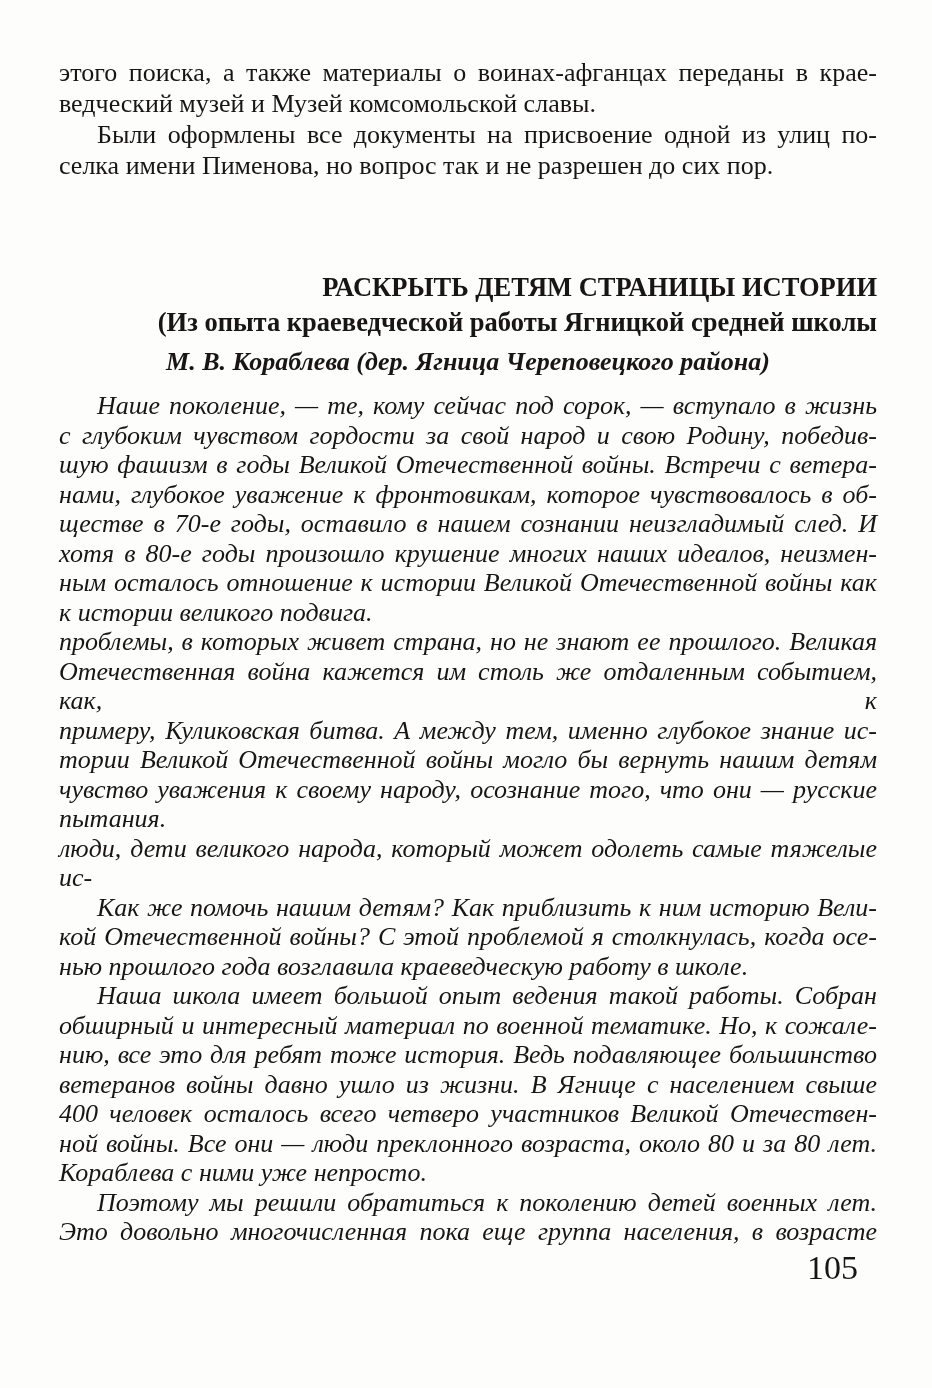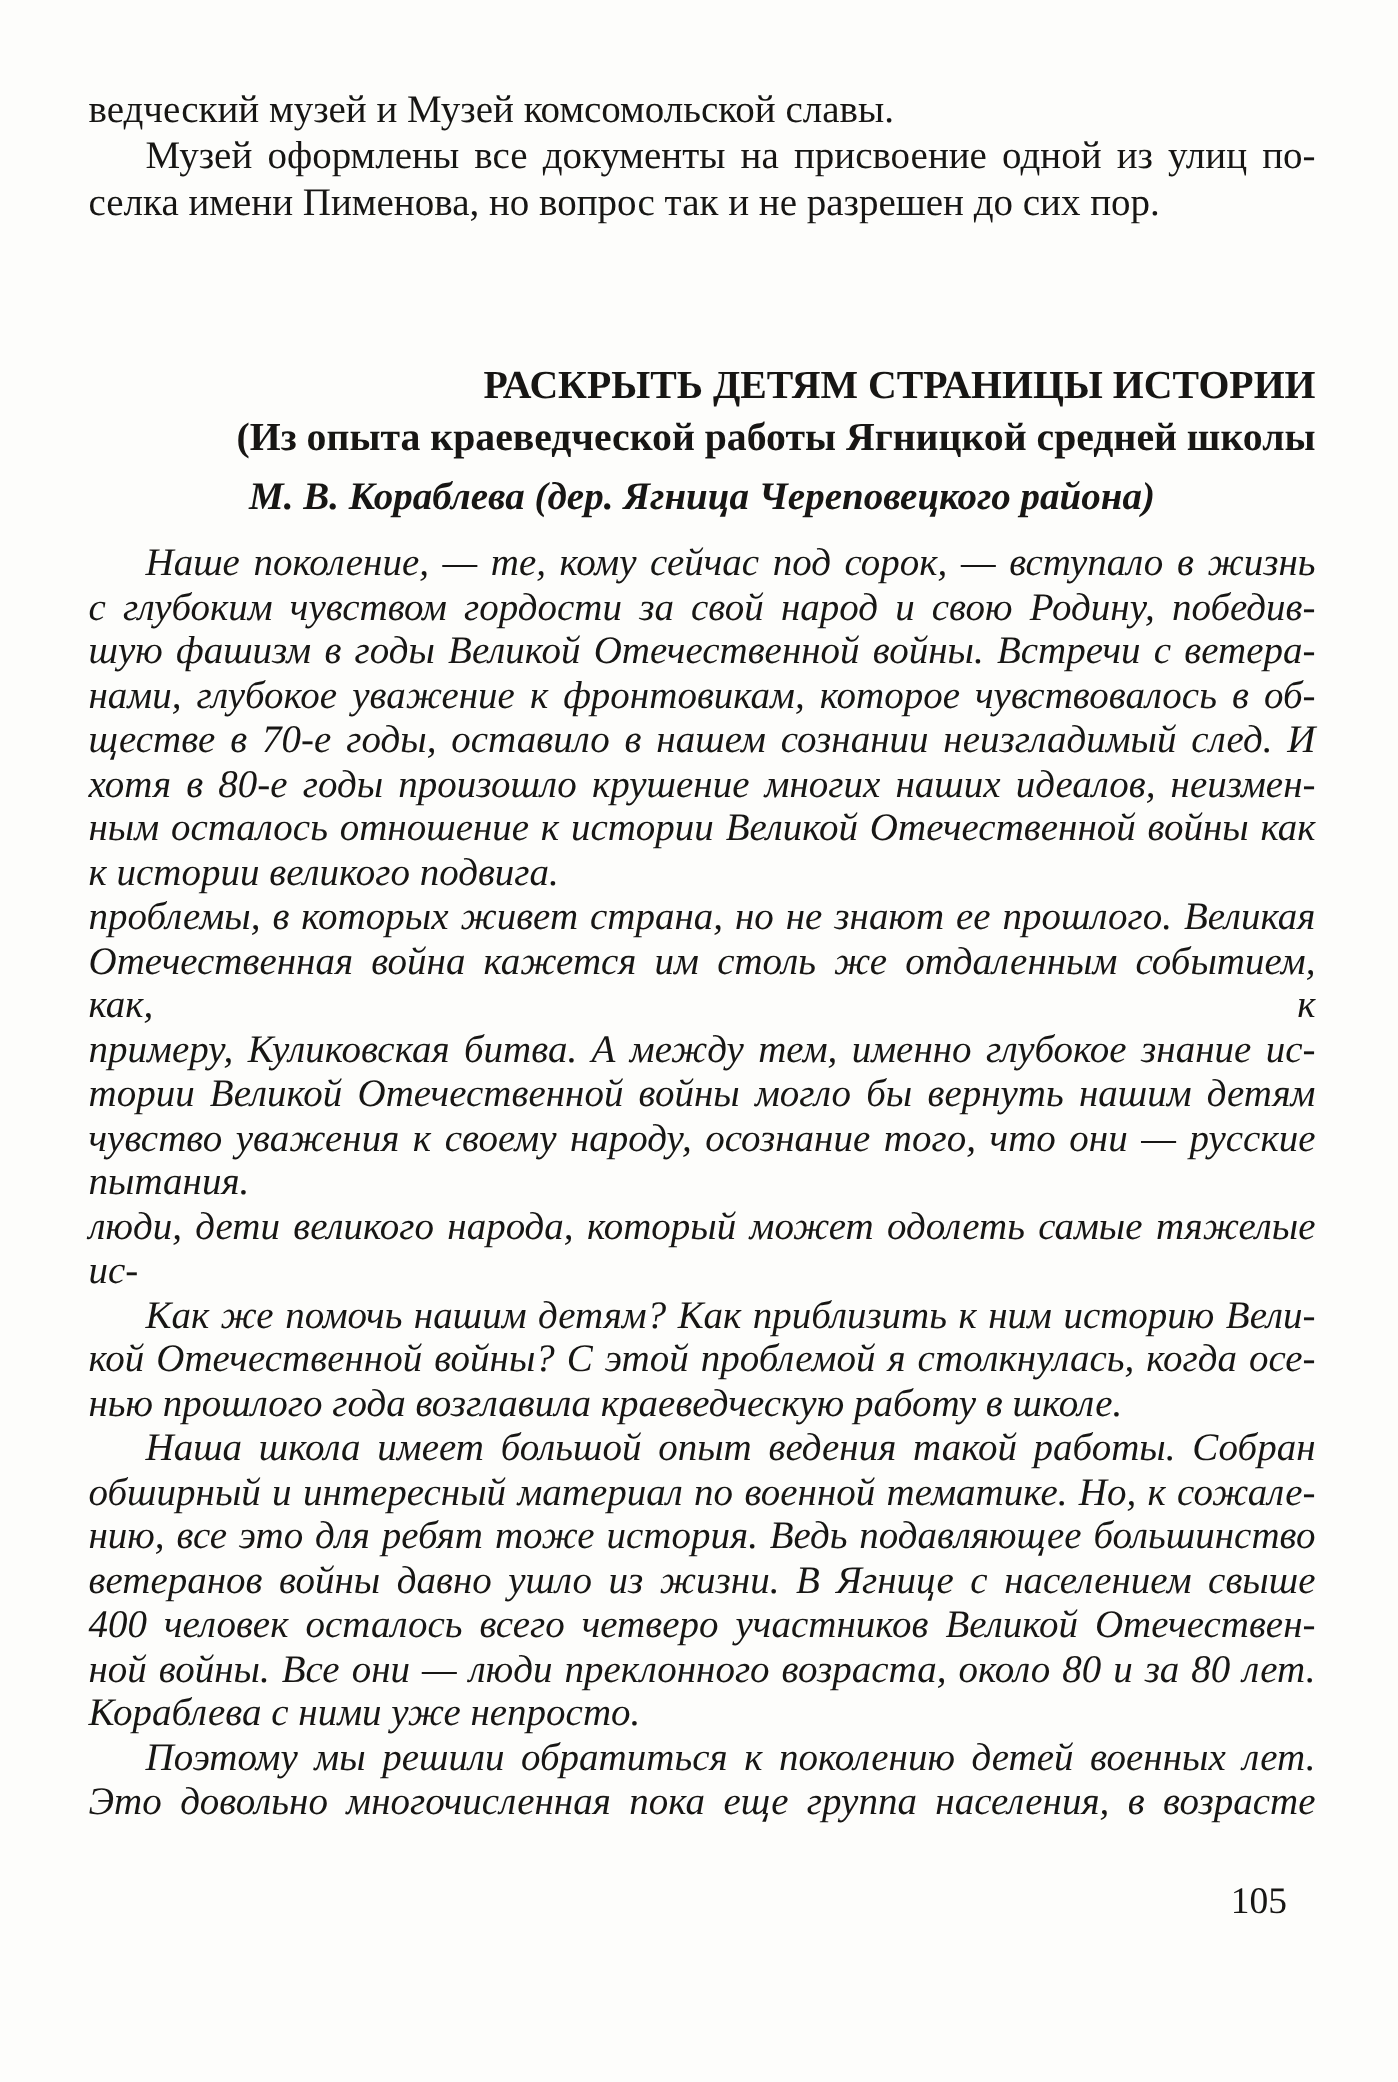--- a/index.html
+++ b/index.html
@@ -63,6 +63,7 @@
   <div class="text-col">
 
     <div class="para">
+      <div class="ln j">этого поиска, а также материалы о воинах-афганцах переданы в крае-</div>
       <div class="ln">ведческий музей и Музей комсомольской славы.</div>
     </div>
 

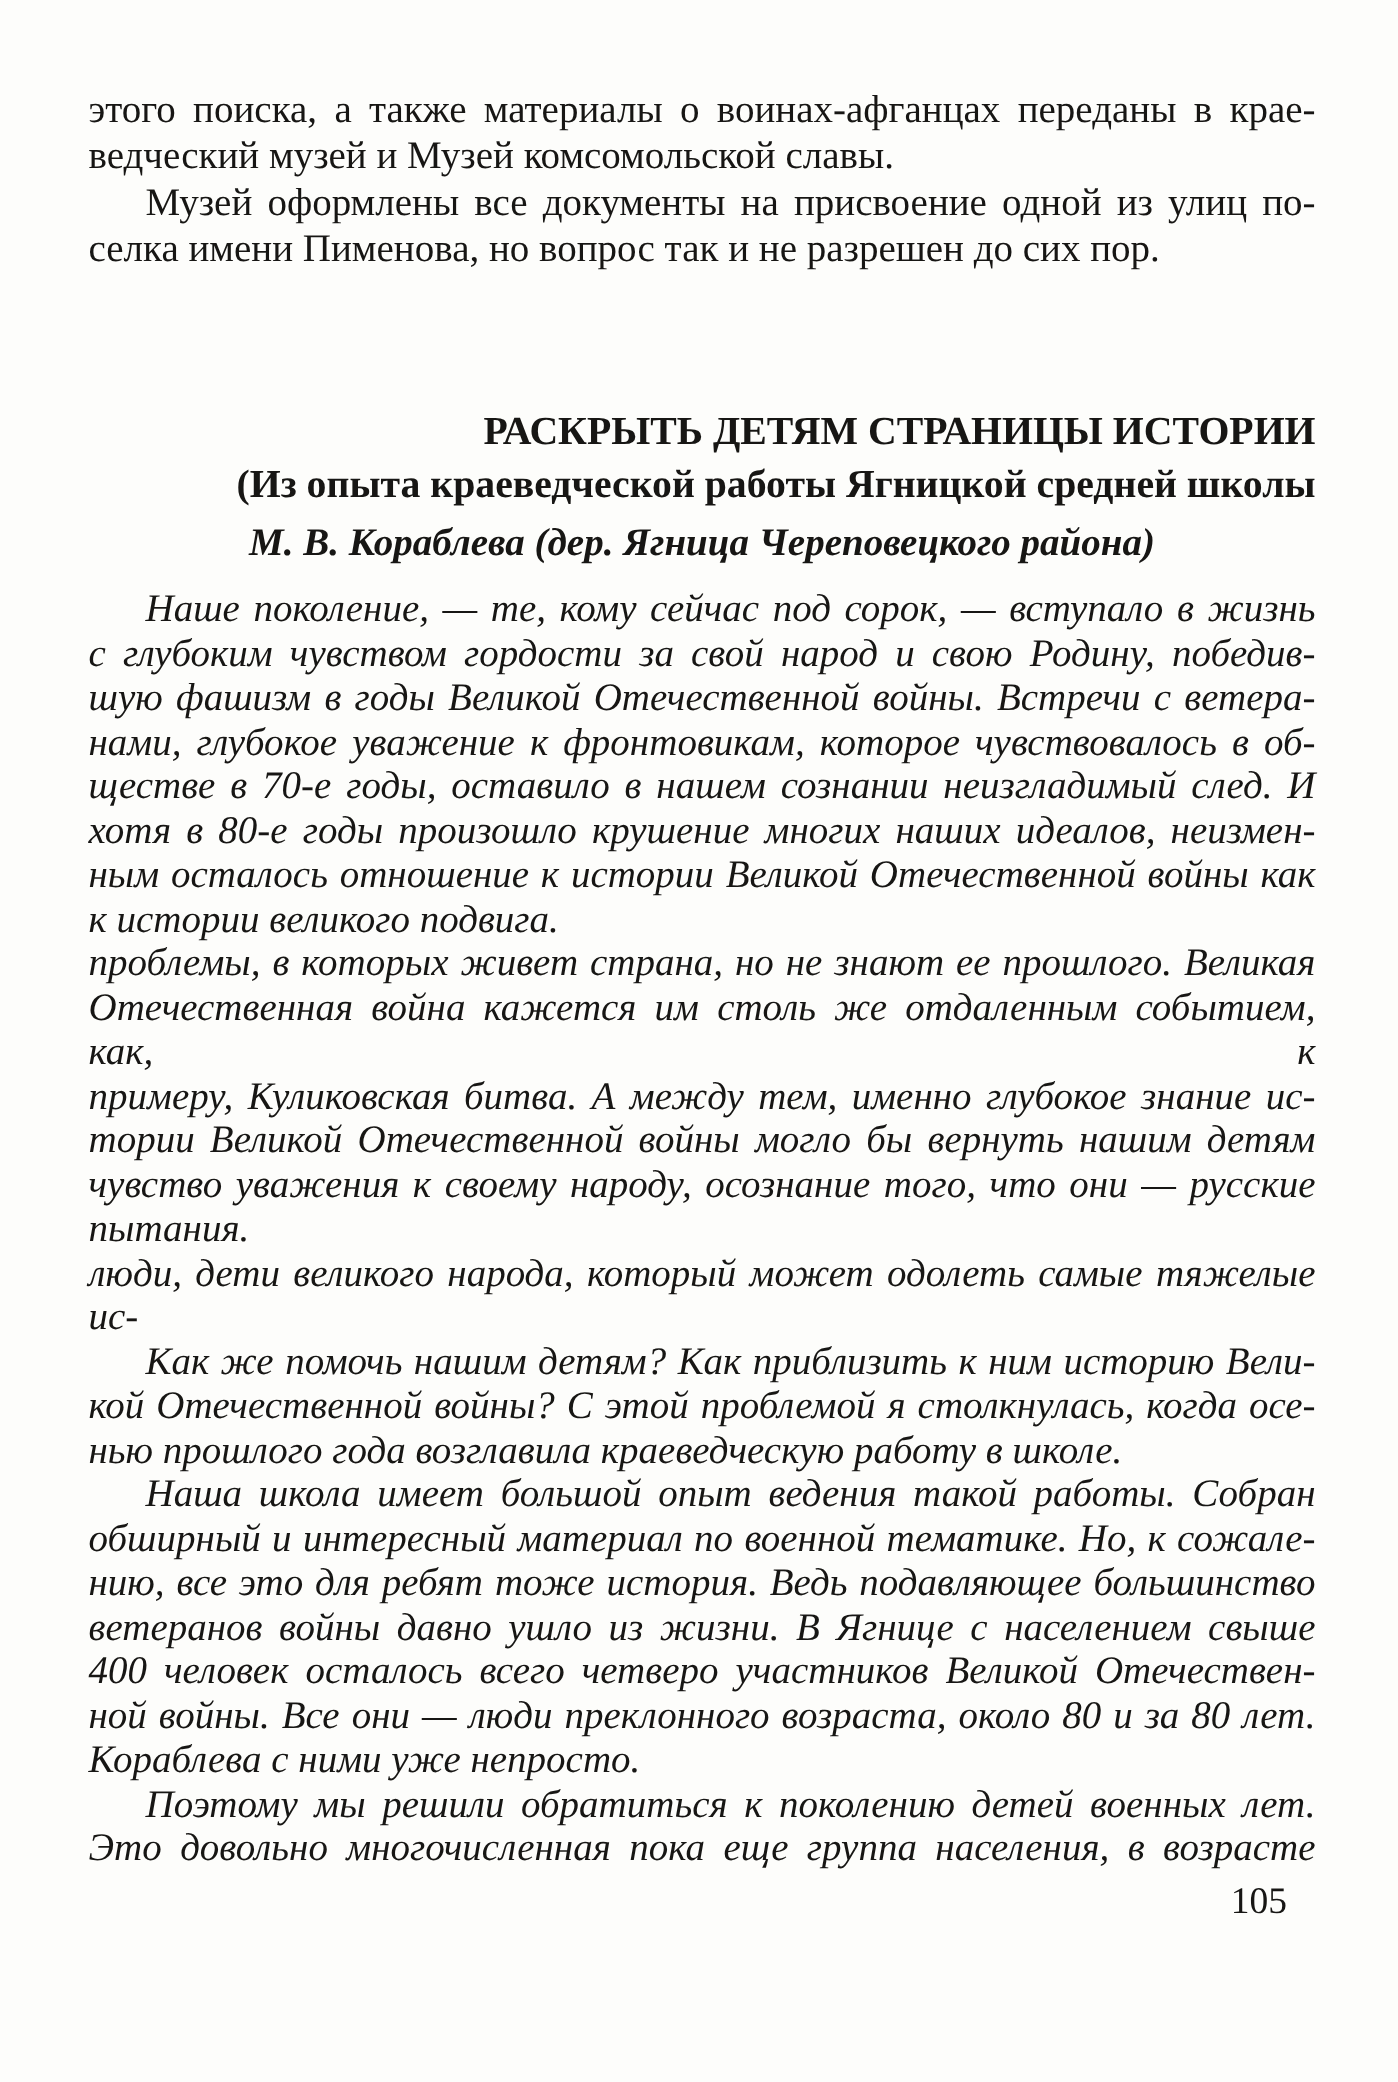--- a/index.html
+++ b/index.html
@@ -68,7 +68,7 @@
     </div>
 
     <div class="para">
-      <div class="ln j ind">Музей оформлены все документы на присвоение одной из улиц по-</div>
+      <div class="ln j ind">Были оформлены все документы на присвоение одной из улиц по-</div>
       <div class="ln">селка имени Пименова, но вопрос так и не разрешен до сих пор.</div>
     </div>
 

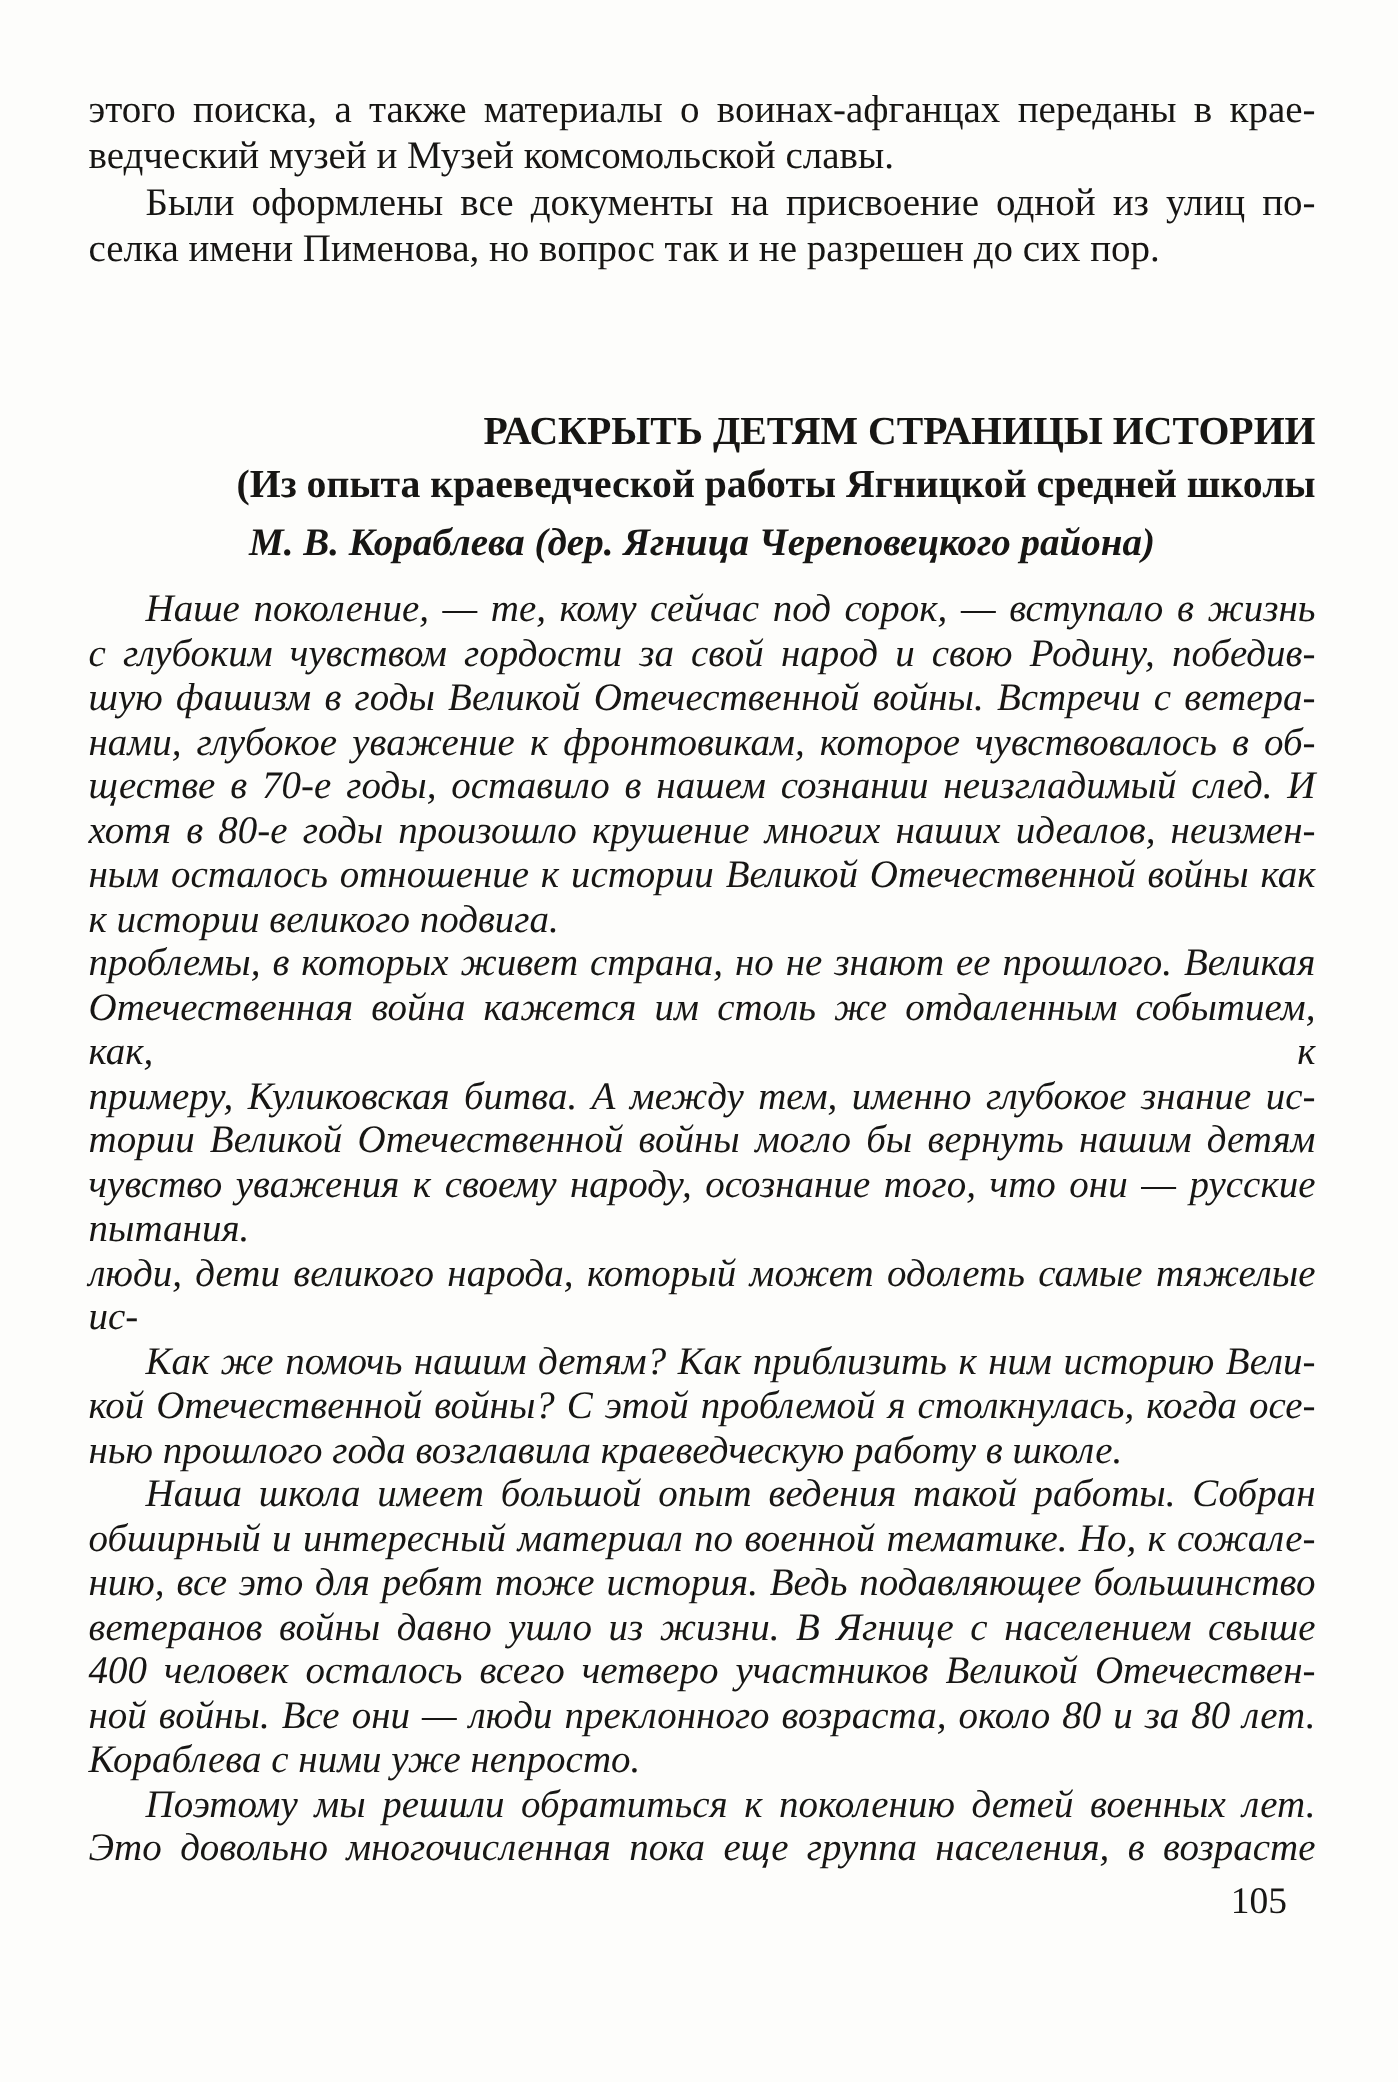--- a/index.html
+++ b/index.html
@@ -52,7 +52,7 @@
     position: absolute;
     right: 74px;
     top: 1254px;
-    font-size: 25px;
+    font-size: 34px;
     line-height: 28px;
   }
 </style>

